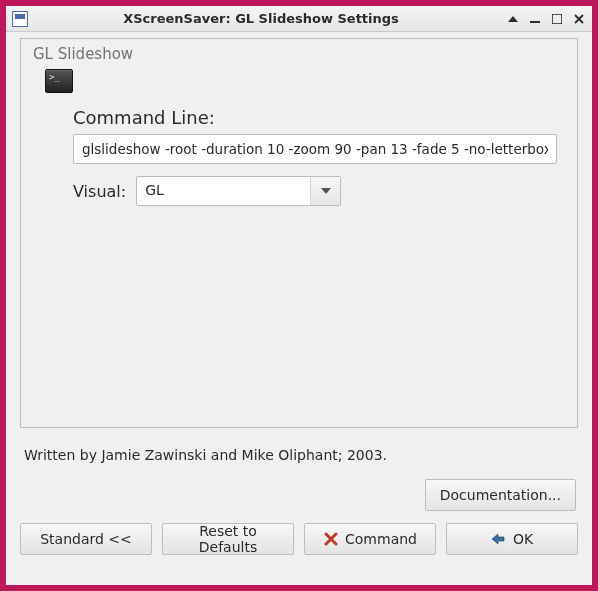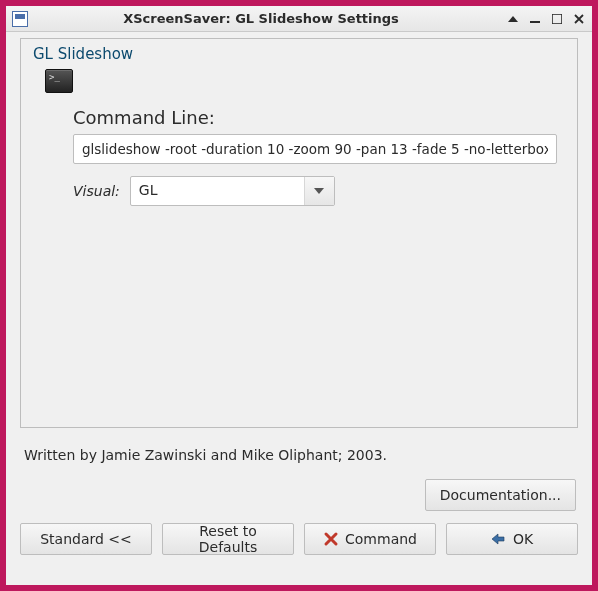--- a/index.html
+++ b/index.html
@@ -76,7 +76,7 @@
 }
 .panel-title {
   font-size: 15px;
-  color: #0c4a6e;
+  color: #737373;
   margin-bottom: 0;
   margin-left: 2px;
 }

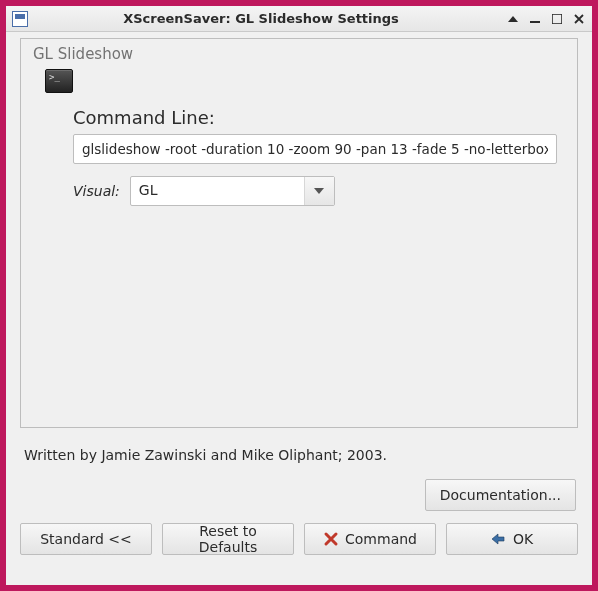--- a/index.html
+++ b/index.html
@@ -124,9 +124,8 @@
   gap: 10px;
 }
 .visual-row .vlabel {
-  font-size: 14px;
-  color: #2b2b2b;
-  font-style: italic;
+  font-size: 16px;
+  color: #2b2b2b;
 }
 .combo {
   position: relative;

